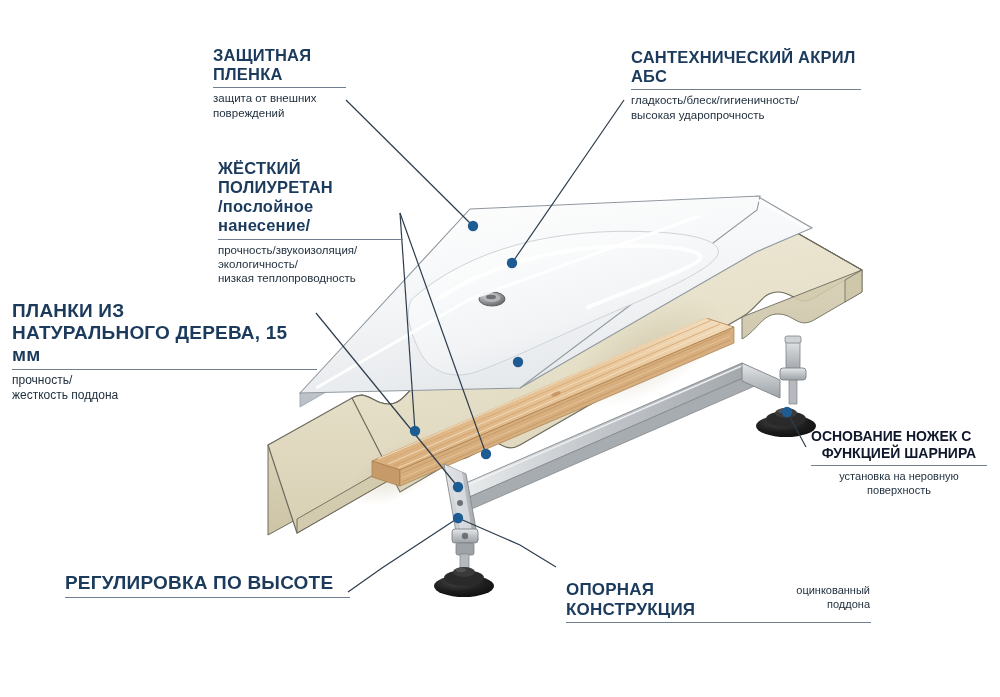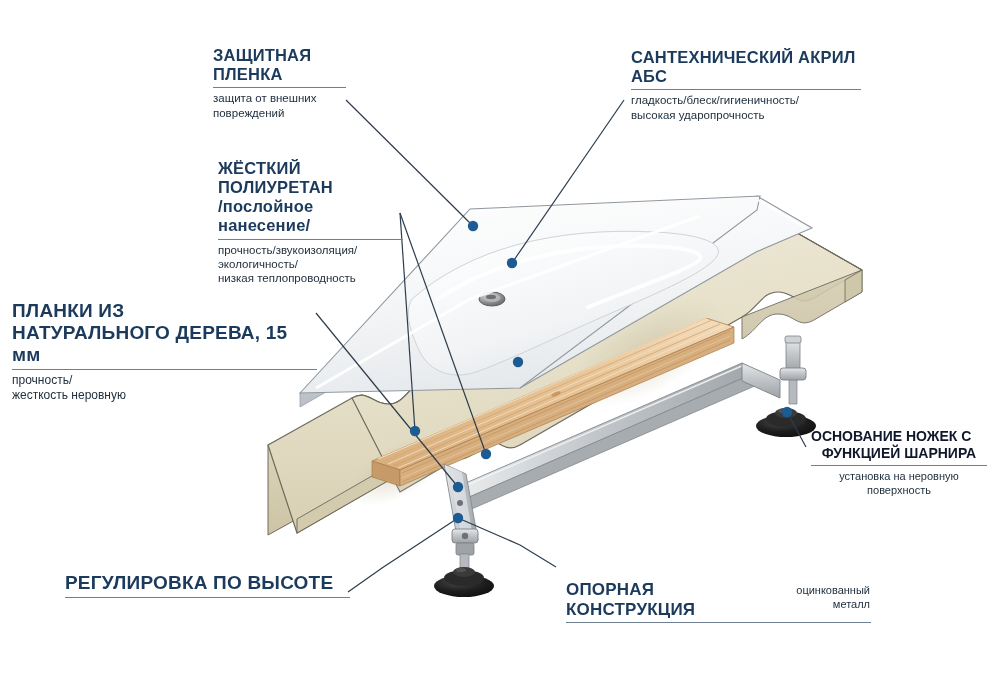--- a/index.html
+++ b/index.html
@@ -347,7 +347,7 @@
 НАТУРАЛЬНОГО ДЕРЕВА, 15 мм</div>
     <div class="rule"></div>
     <div class="body">прочность/
-жесткость неровную</div>
+жесткость поддона</div>
   </div>
 
   <div class="callout" style="left:811px;top:428px;width:176px;">

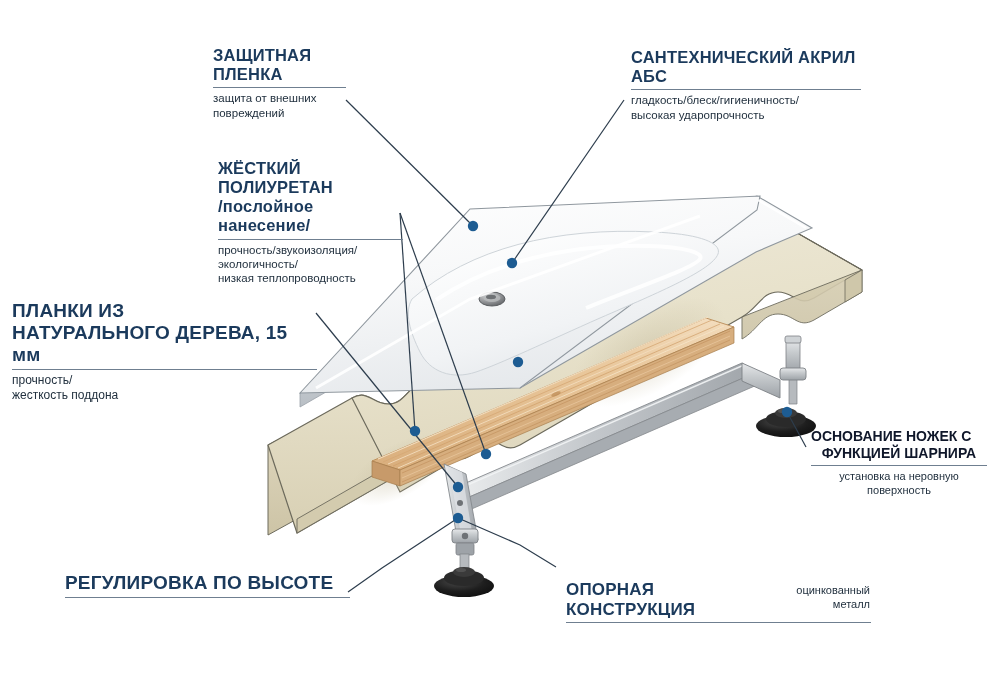--- a/index.html
+++ b/index.html
@@ -370,7 +370,7 @@
 
   <div class="callout" style="left:750px;top:583px;width:120px;">
     <div class="plain ta-r">оцинкованный
-металл</div>
+поддона</div>
   </div>
 
 </div>

